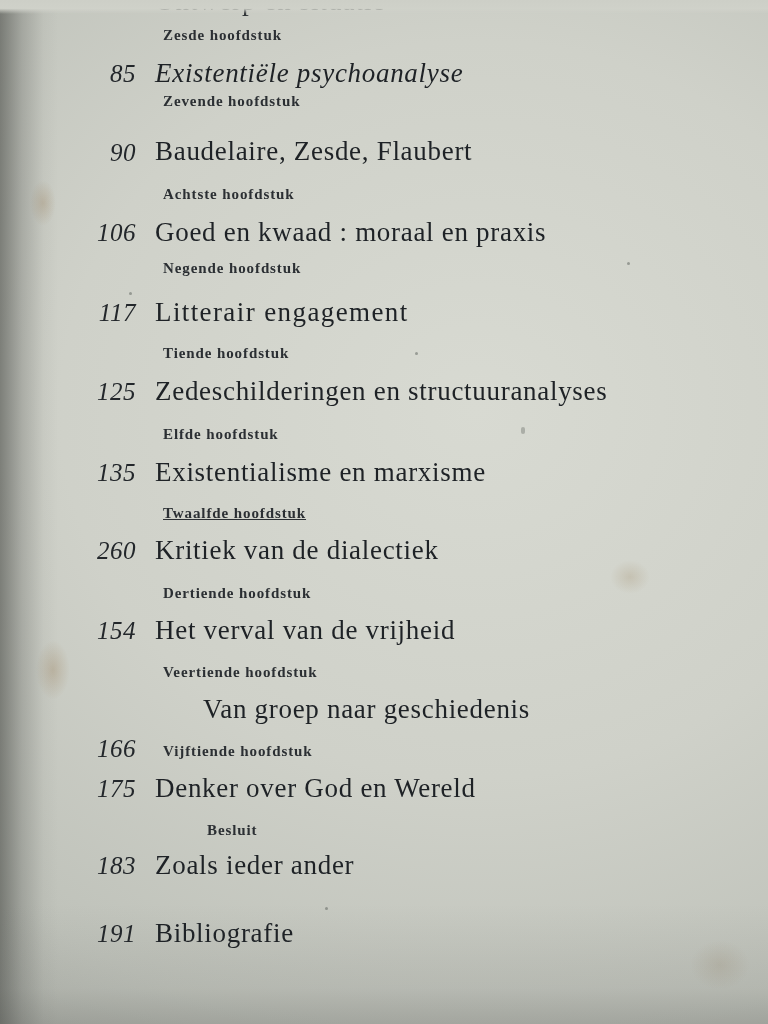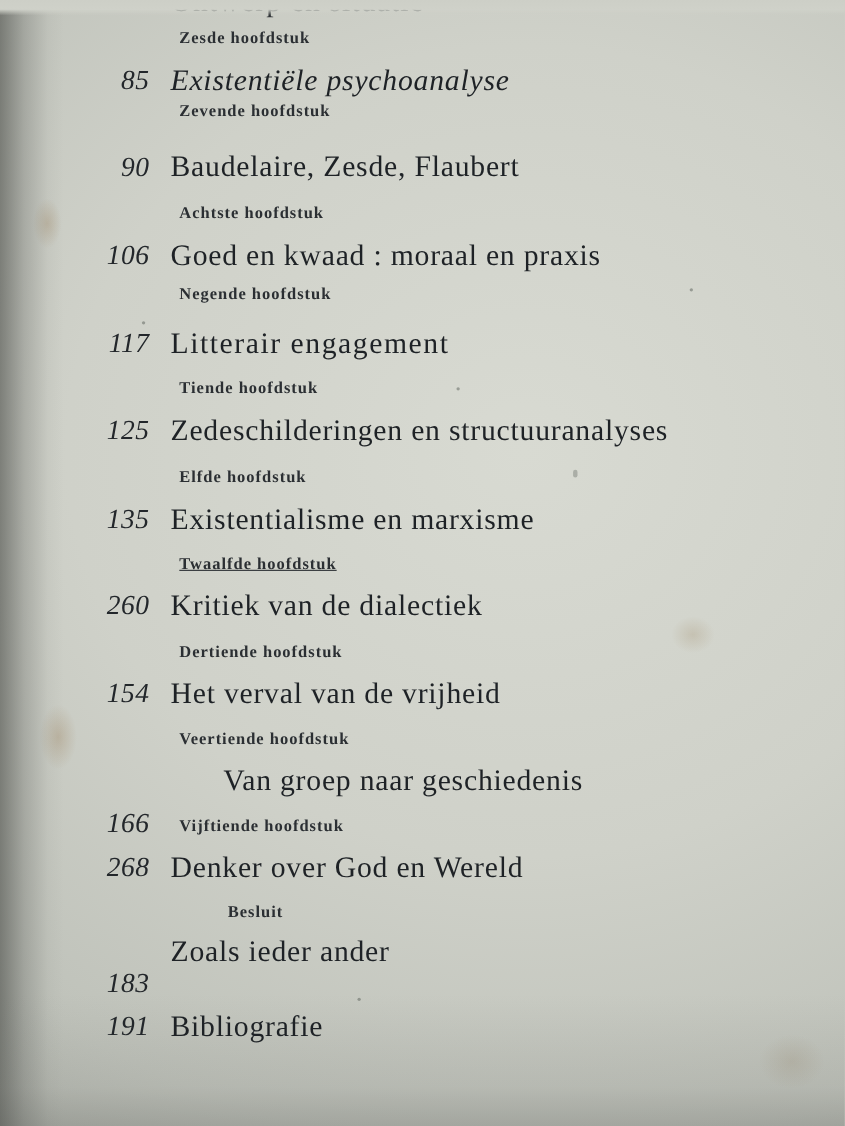--- a/index.html
+++ b/index.html
@@ -210,7 +210,7 @@
 
     <div class="entry">
       <div class="chapter-label" style="top:743px;">Vijftiende hoofdstuk</div>
-      <div class="num" style="top:775px;">268</div>
+      <div class="num" style="top:775px;">175</div>
       <div class="title" style="top:773px;">Denker over God en Wereld</div>
     </div>
 

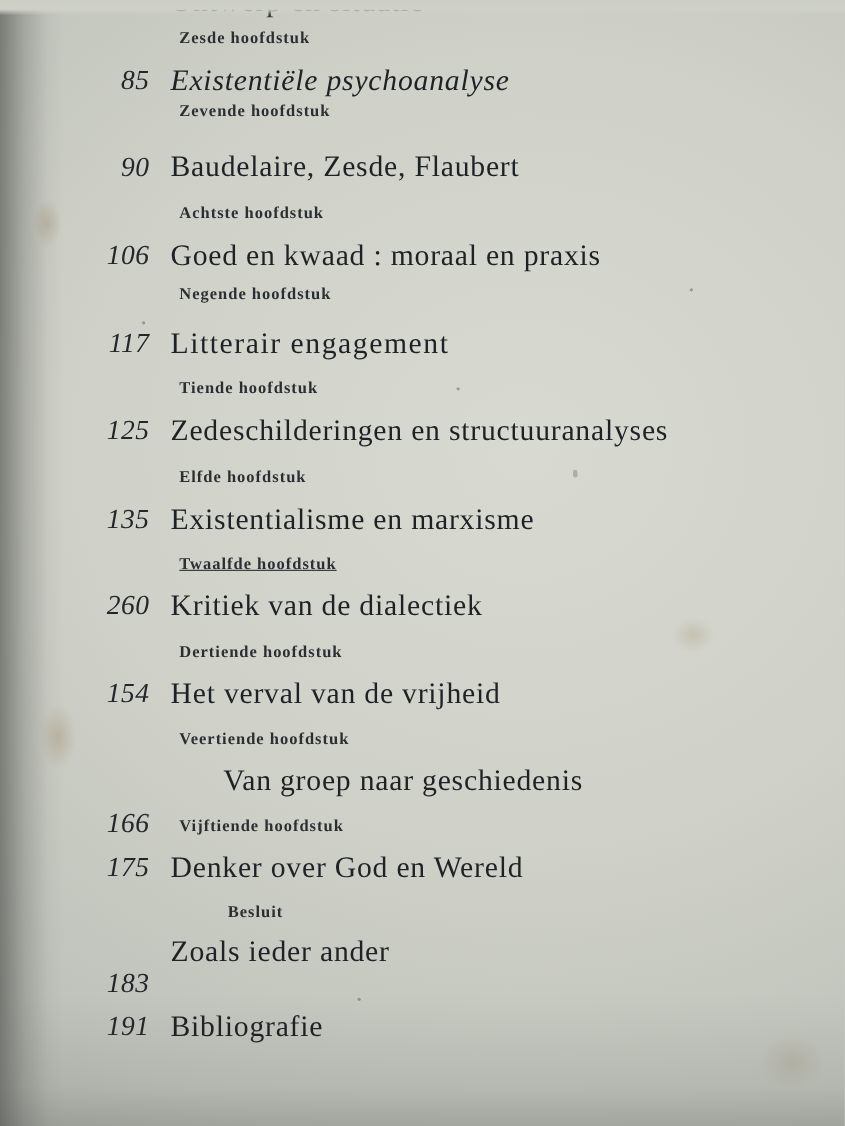--- a/index.html
+++ b/index.html
@@ -216,7 +216,7 @@
 
     <div class="entry">
       <div class="chapter-label" style="top:822px;margin-left:44px;">Besluit</div>
-      <div class="num" style="top:852px;margin-top:29px;">183</div>
+      <div class="num" style="top:852px;">183</div>
       <div class="title" style="top:850px;">Zoals  ieder  ander</div>
     </div>
 

